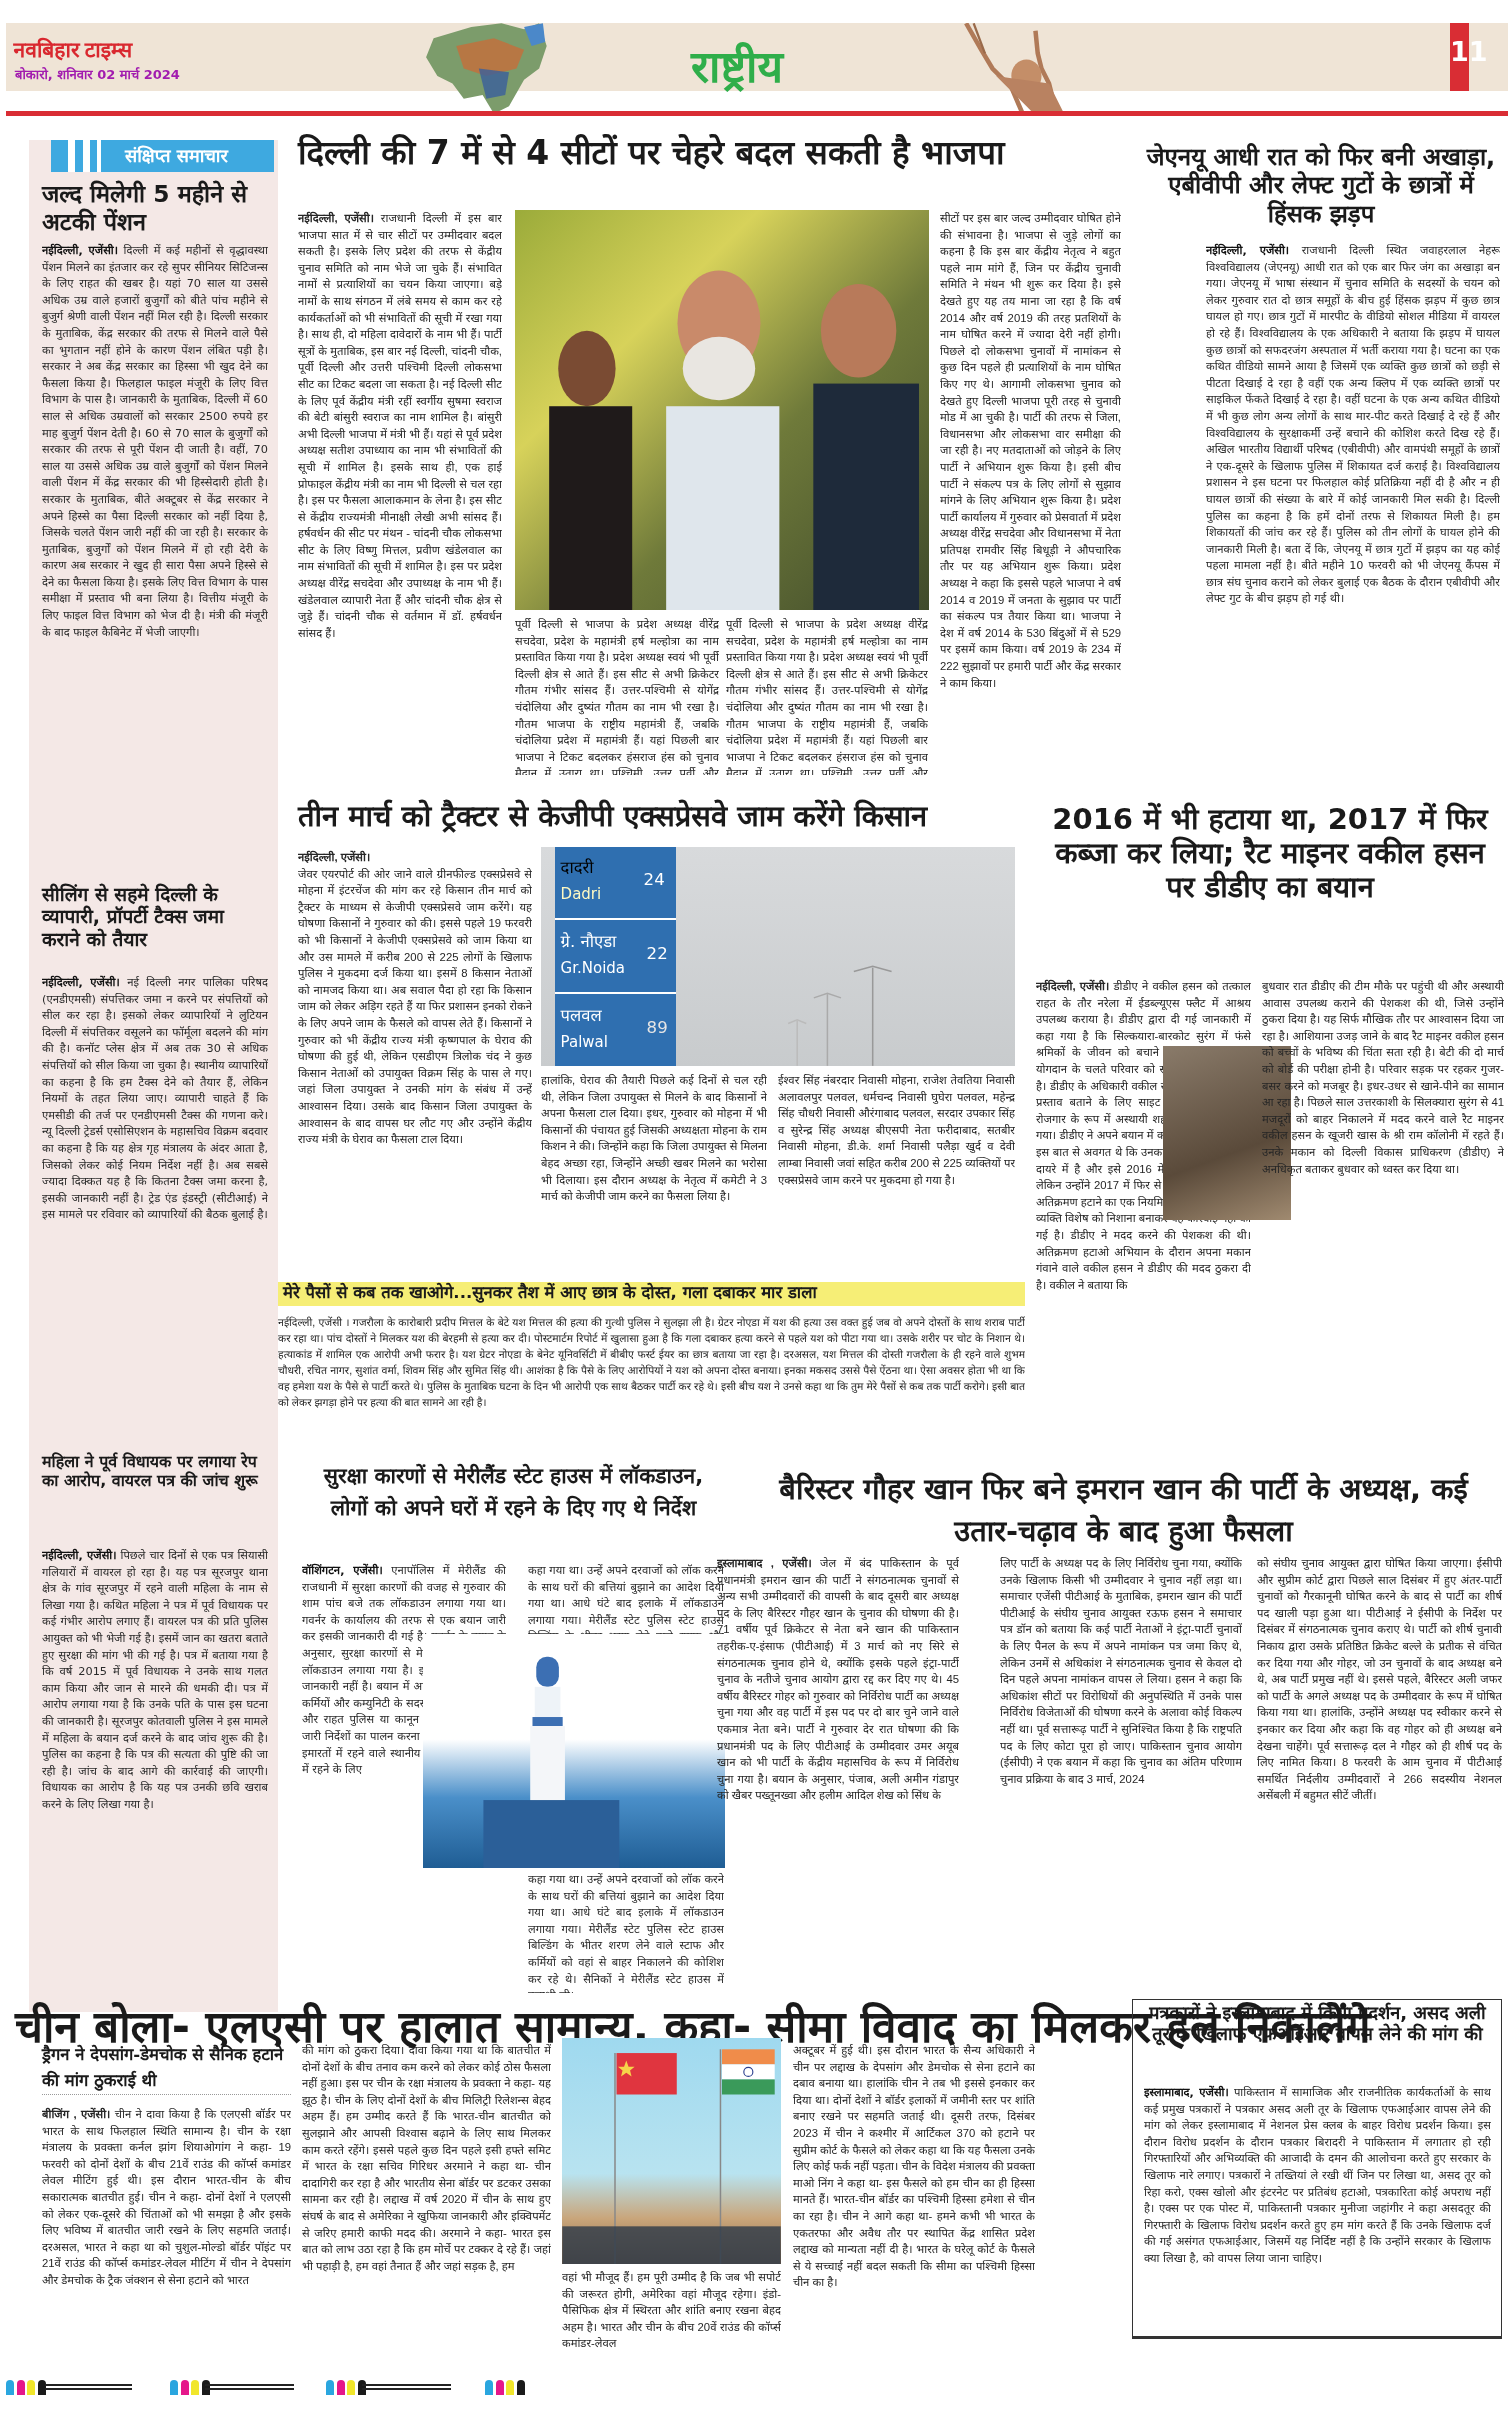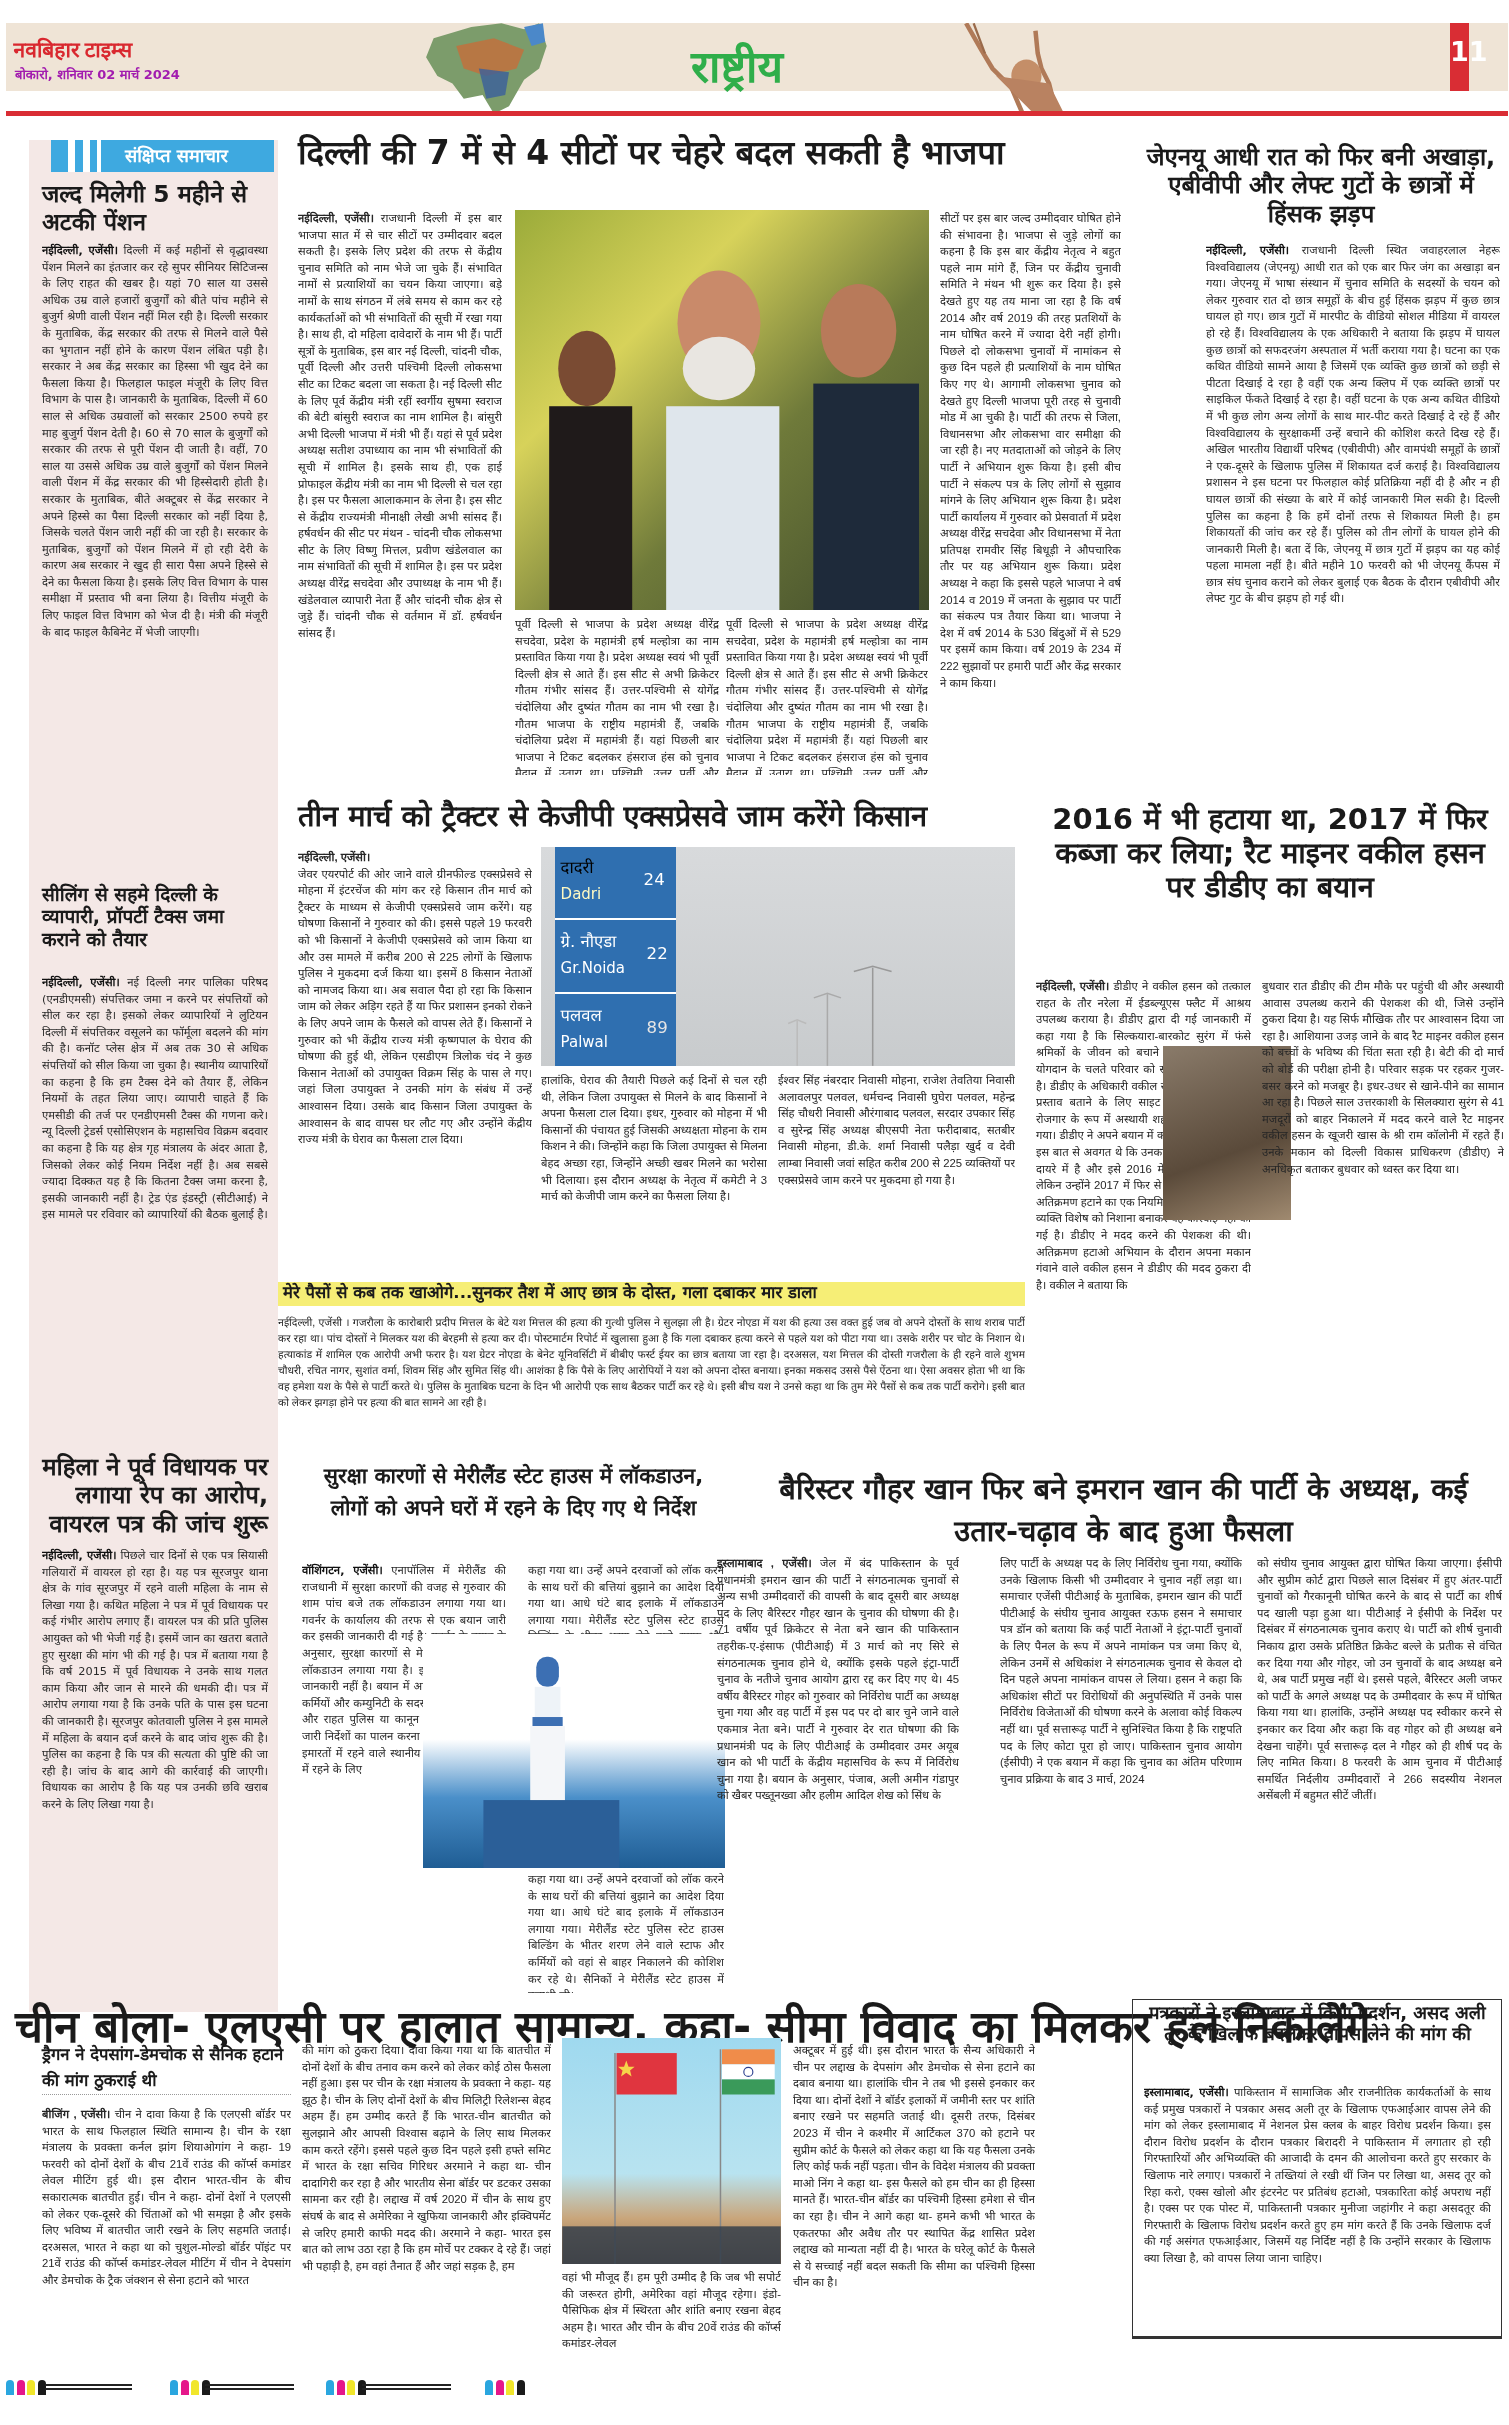--- a/index.html
+++ b/index.html
@@ -82,7 +82,7 @@
   <span>नई दिल्ली नगर पालिका परिषद (एनडीएमसी) संपत्तिकर जमा न करने पर संपत्तियों को सील कर रहा है। इसको लेकर व्यापारियों ने लुटियन दिल्ली में संपत्तिकर वसूलने का फॉर्मूला बदलने की मांग की है। कनॉट प्लेस क्षेत्र में अब तक 30 से अधिक संपत्तियों को सील किया जा चुका है। स्थानीय व्यापारियों का कहना है कि हम टैक्स देने को तैयार हैं, लेकिन नियमों के तहत लिया जाए। व्यापारी चाहते हैं कि एमसीडी की तर्ज पर एनडीएमसी टैक्स की गणना करे। न्यू दिल्ली ट्रेडर्स एसोसिएशन के महासचिव विक्रम बदवार का कहना है कि यह क्षेत्र गृह मंत्रालय के अंदर आता है, जिसको लेकर कोई नियम निर्देश नहीं है। अब सबसे ज्यादा दिक्कत यह है कि कितना टैक्स जमा करना है, इसकी जानकारी नहीं है। ट्रेड एंड इंडस्ट्री (सीटीआई) ने इस मामले पर रविवार को व्यापारियों की बैठक बुलाई है।</span>
 </div>
 
-<div class="abs hl" style="left:42px;top:1453px;width:226px;font-size:24px;text-align:right;">महिला ने पूर्व विधायक पर लगाया रेप का आरोप, वायरल पत्र की जांच शुरू</div>
+<div class="abs hl" style="left:42px;top:1453px;width:226px;font-size:16px;text-align:left;">महिला ने पूर्व विधायक पर लगाया रेप का आरोप, वायरल पत्र की जांच शुरू</div>
 <div class="abs body" style="left:42px;top:1548px;width:226px;height:453px;overflow:hidden;">
   <b>नईदिल्ली, एजेंसी।</b>
   <span>पिछले चार दिनों से एक पत्र सियासी गलियारों में वायरल हो रहा है। यह पत्र सूरजपुर थाना क्षेत्र के गांव सूरजपुर में रहने वाली महिला के नाम से लिखा गया है। कथित महिला ने पत्र में पूर्व विधायक पर कई गंभीर आरोप लगाए हैं। वायरल पत्र की प्रति पुलिस आयुक्त को भी भेजी गई है। इसमें जान का खतरा बताते हुए सुरक्षा की मांग भी की गई है। पत्र में बताया गया है कि वर्ष 2015 में पूर्व विधायक ने उनके साथ गलत काम किया और जान से मारने की धमकी दी। पत्र में आरोप लगाया गया है कि उनके पति के पास इस घटना की जानकारी है। सूरजपुर कोतवाली पुलिस ने इस मामले में महिला के बयान दर्ज करने के बाद जांच शुरू की है। पुलिस का कहना है कि पत्र की सत्यता की पुष्टि की जा रही है। जांच के बाद आगे की कार्रवाई की जाएगी। विधायक का आरोप है कि यह पत्र उनकी छवि खराब करने के लिए लिखा गया है।</span>

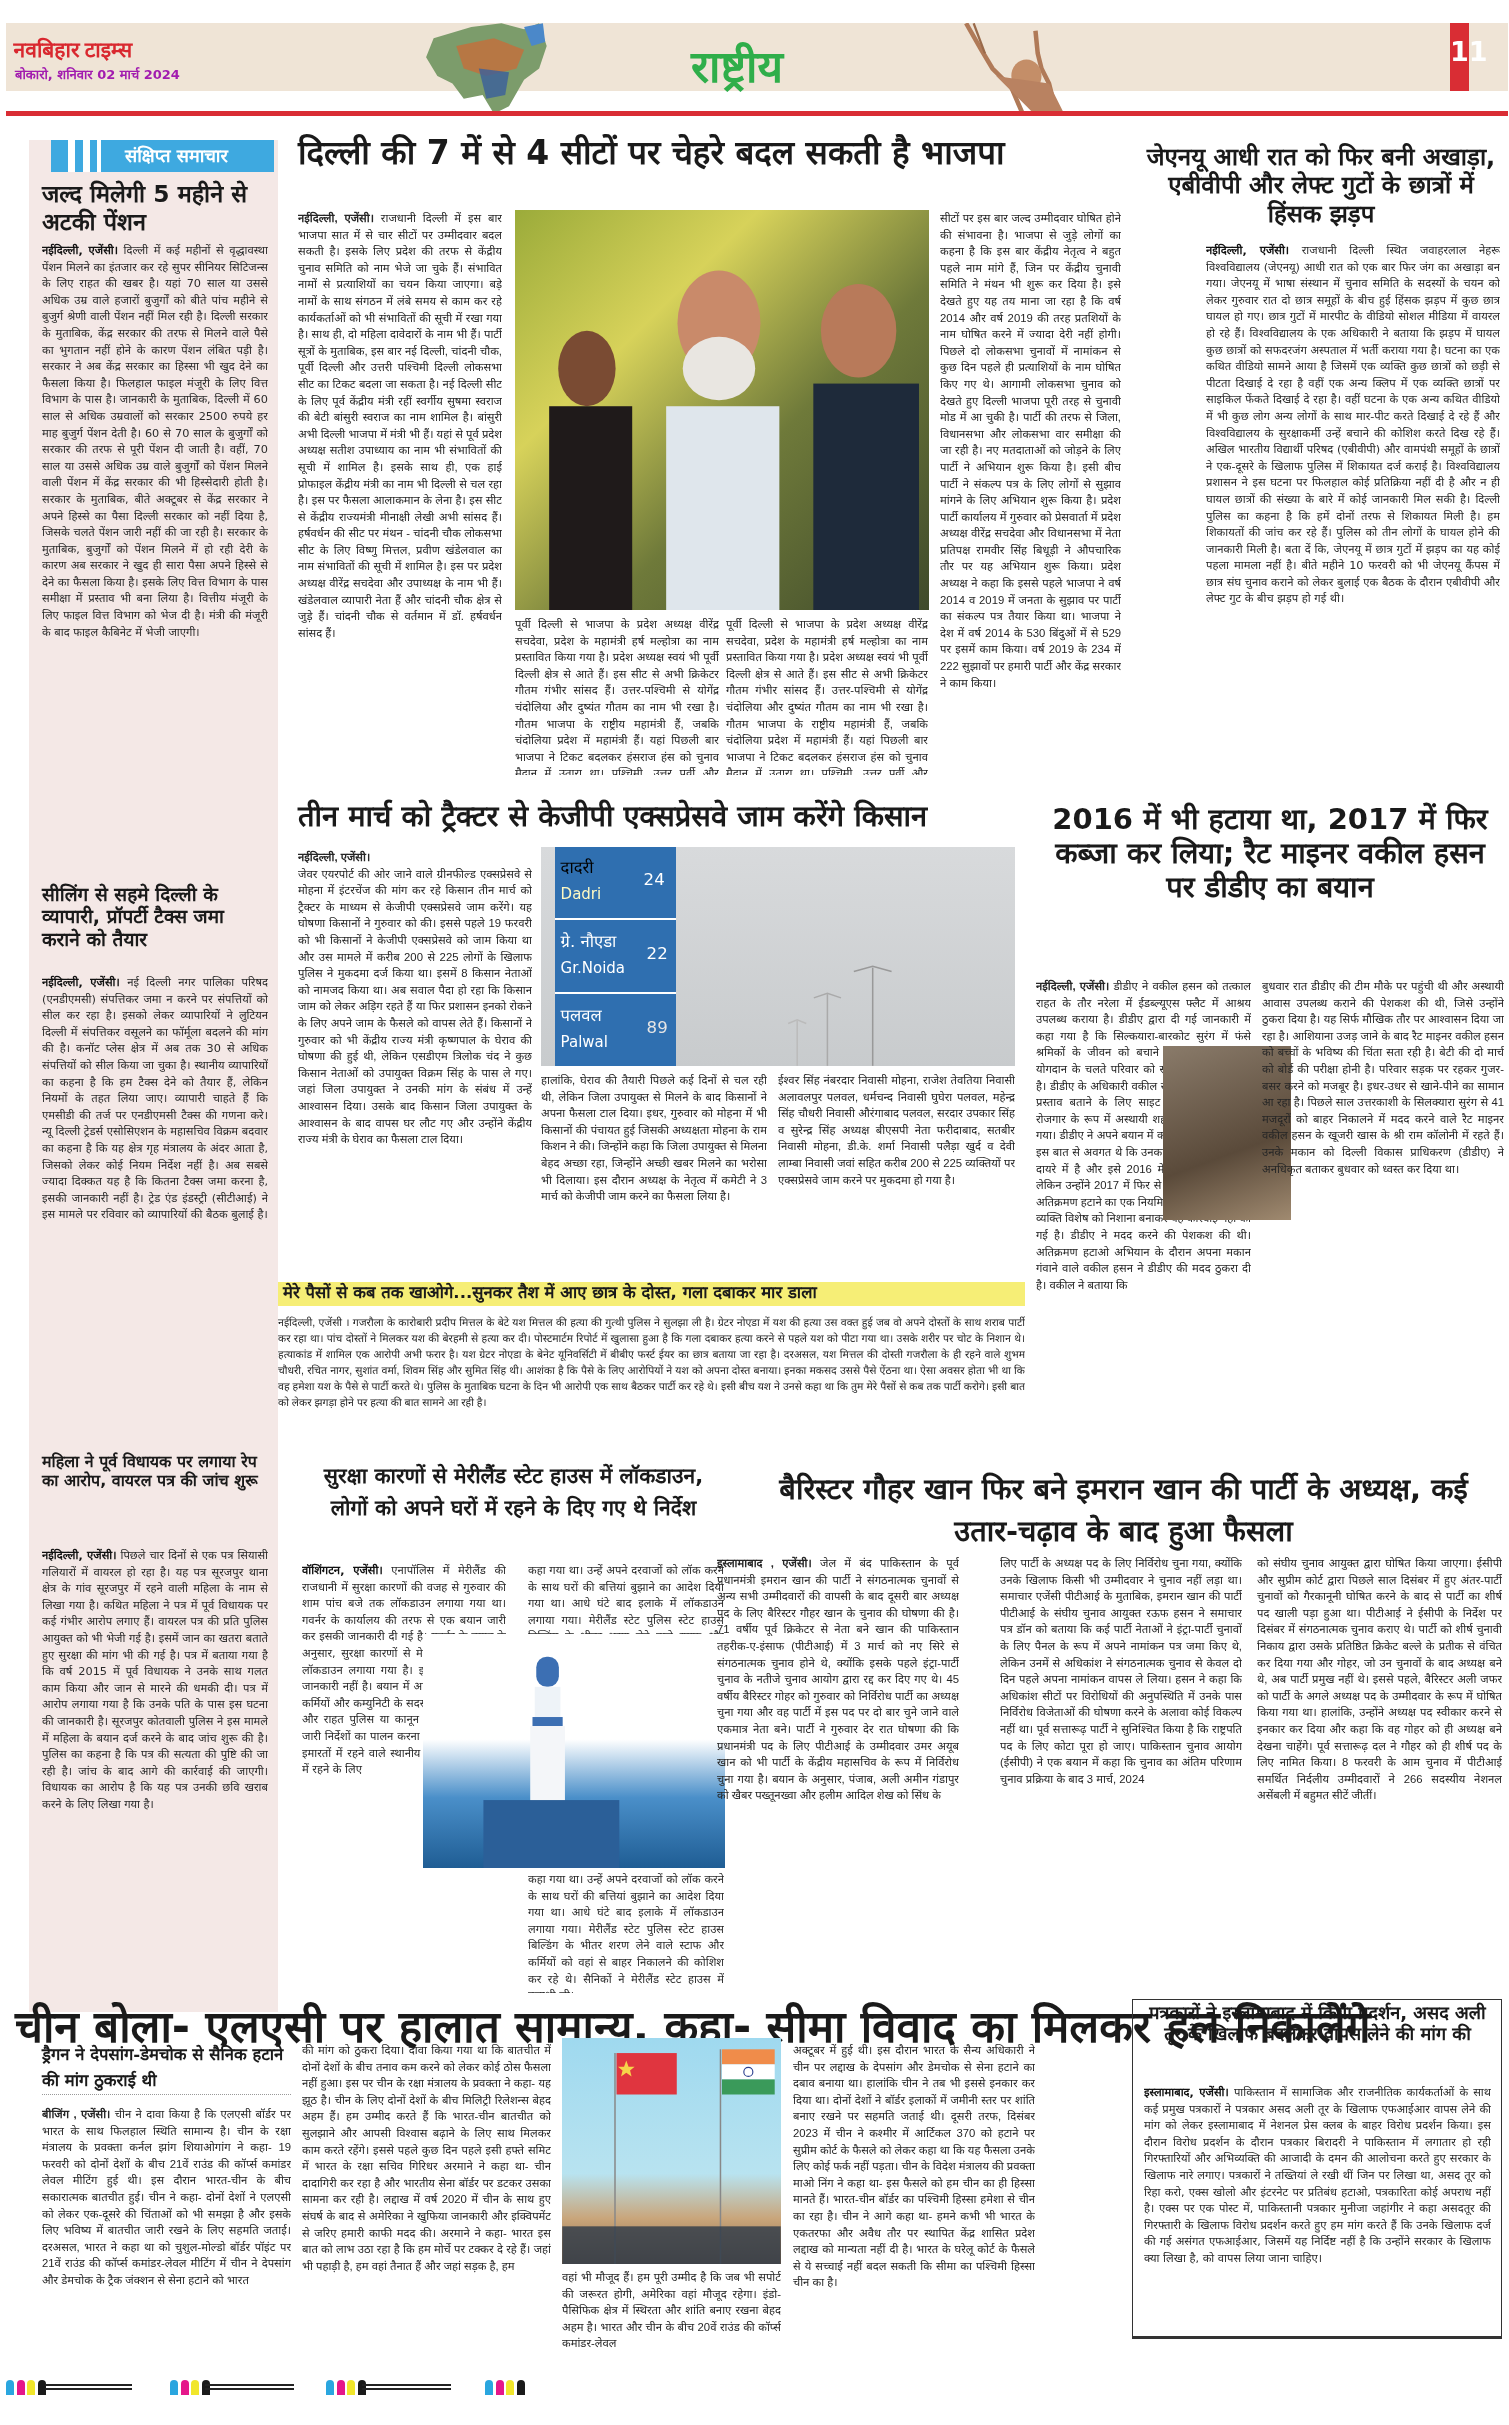--- a/index.html
+++ b/index.html
@@ -235,7 +235,7 @@
 </div>
 
 <div class="abs boxed" style="left:1132px;top:1999px;width:370px;height:340px;"></div>
-<div class="abs hl" style="left:1140px;top:2002px;width:355px;font-size:18px;text-align:center;">पत्रकारों ने इस्लामाबाद में किया प्रदर्शन, असद अली तूर के खिलाफ बदलकर वापस लेने की मांग की</div>
+<div class="abs hl" style="left:1140px;top:2002px;width:355px;font-size:18px;text-align:center;">पत्रकारों ने इस्लामाबाद में किया प्रदर्शन, असद अली तूर के खिलाफ एफआईआर वापस लेने की मांग की</div>
 <div class="abs body" style="left:1144px;top:2085px;width:347px;height:245px;overflow:hidden;">
   <b>इस्लामाबाद, एजेंसी।</b>
   <span>पाकिस्तान में सामाजिक और राजनीतिक कार्यकर्ताओं के साथ कई प्रमुख पत्रकारों ने पत्रकार असद अली तूर के खिलाफ एफआईआर वापस लेने की मांग को लेकर इस्लामाबाद में नेशनल प्रेस क्लब के बाहर विरोध प्रदर्शन किया। इस दौरान विरोध प्रदर्शन के दौरान पत्रकार बिरादरी ने पाकिस्तान में लगातार हो रही गिरफ्तारियों और अभिव्यक्ति की आजादी के दमन की आलोचना करते हुए सरकार के खिलाफ नारे लगाए। पत्रकारों ने तख्तियां ले रखी थीं जिन पर लिखा था, असद तूर को रिहा करो, एक्स खोलो और इंटरनेट पर प्रतिबंध हटाओ, पत्रकारिता कोई अपराध नहीं है। एक्स पर एक पोस्ट में, पाकिस्तानी पत्रकार मुनीजा जहांगीर ने कहा असदतूर की गिरफ्तारी के खिलाफ विरोध प्रदर्शन करते हुए हम मांग करते हैं कि उनके खिलाफ दर्ज की गई असंगत एफआईआर, जिसमें यह निर्दिष्ट नहीं है कि उन्होंने सरकार के खिलाफ क्या लिखा है, को वापस लिया जाना चाहिए।</span>

